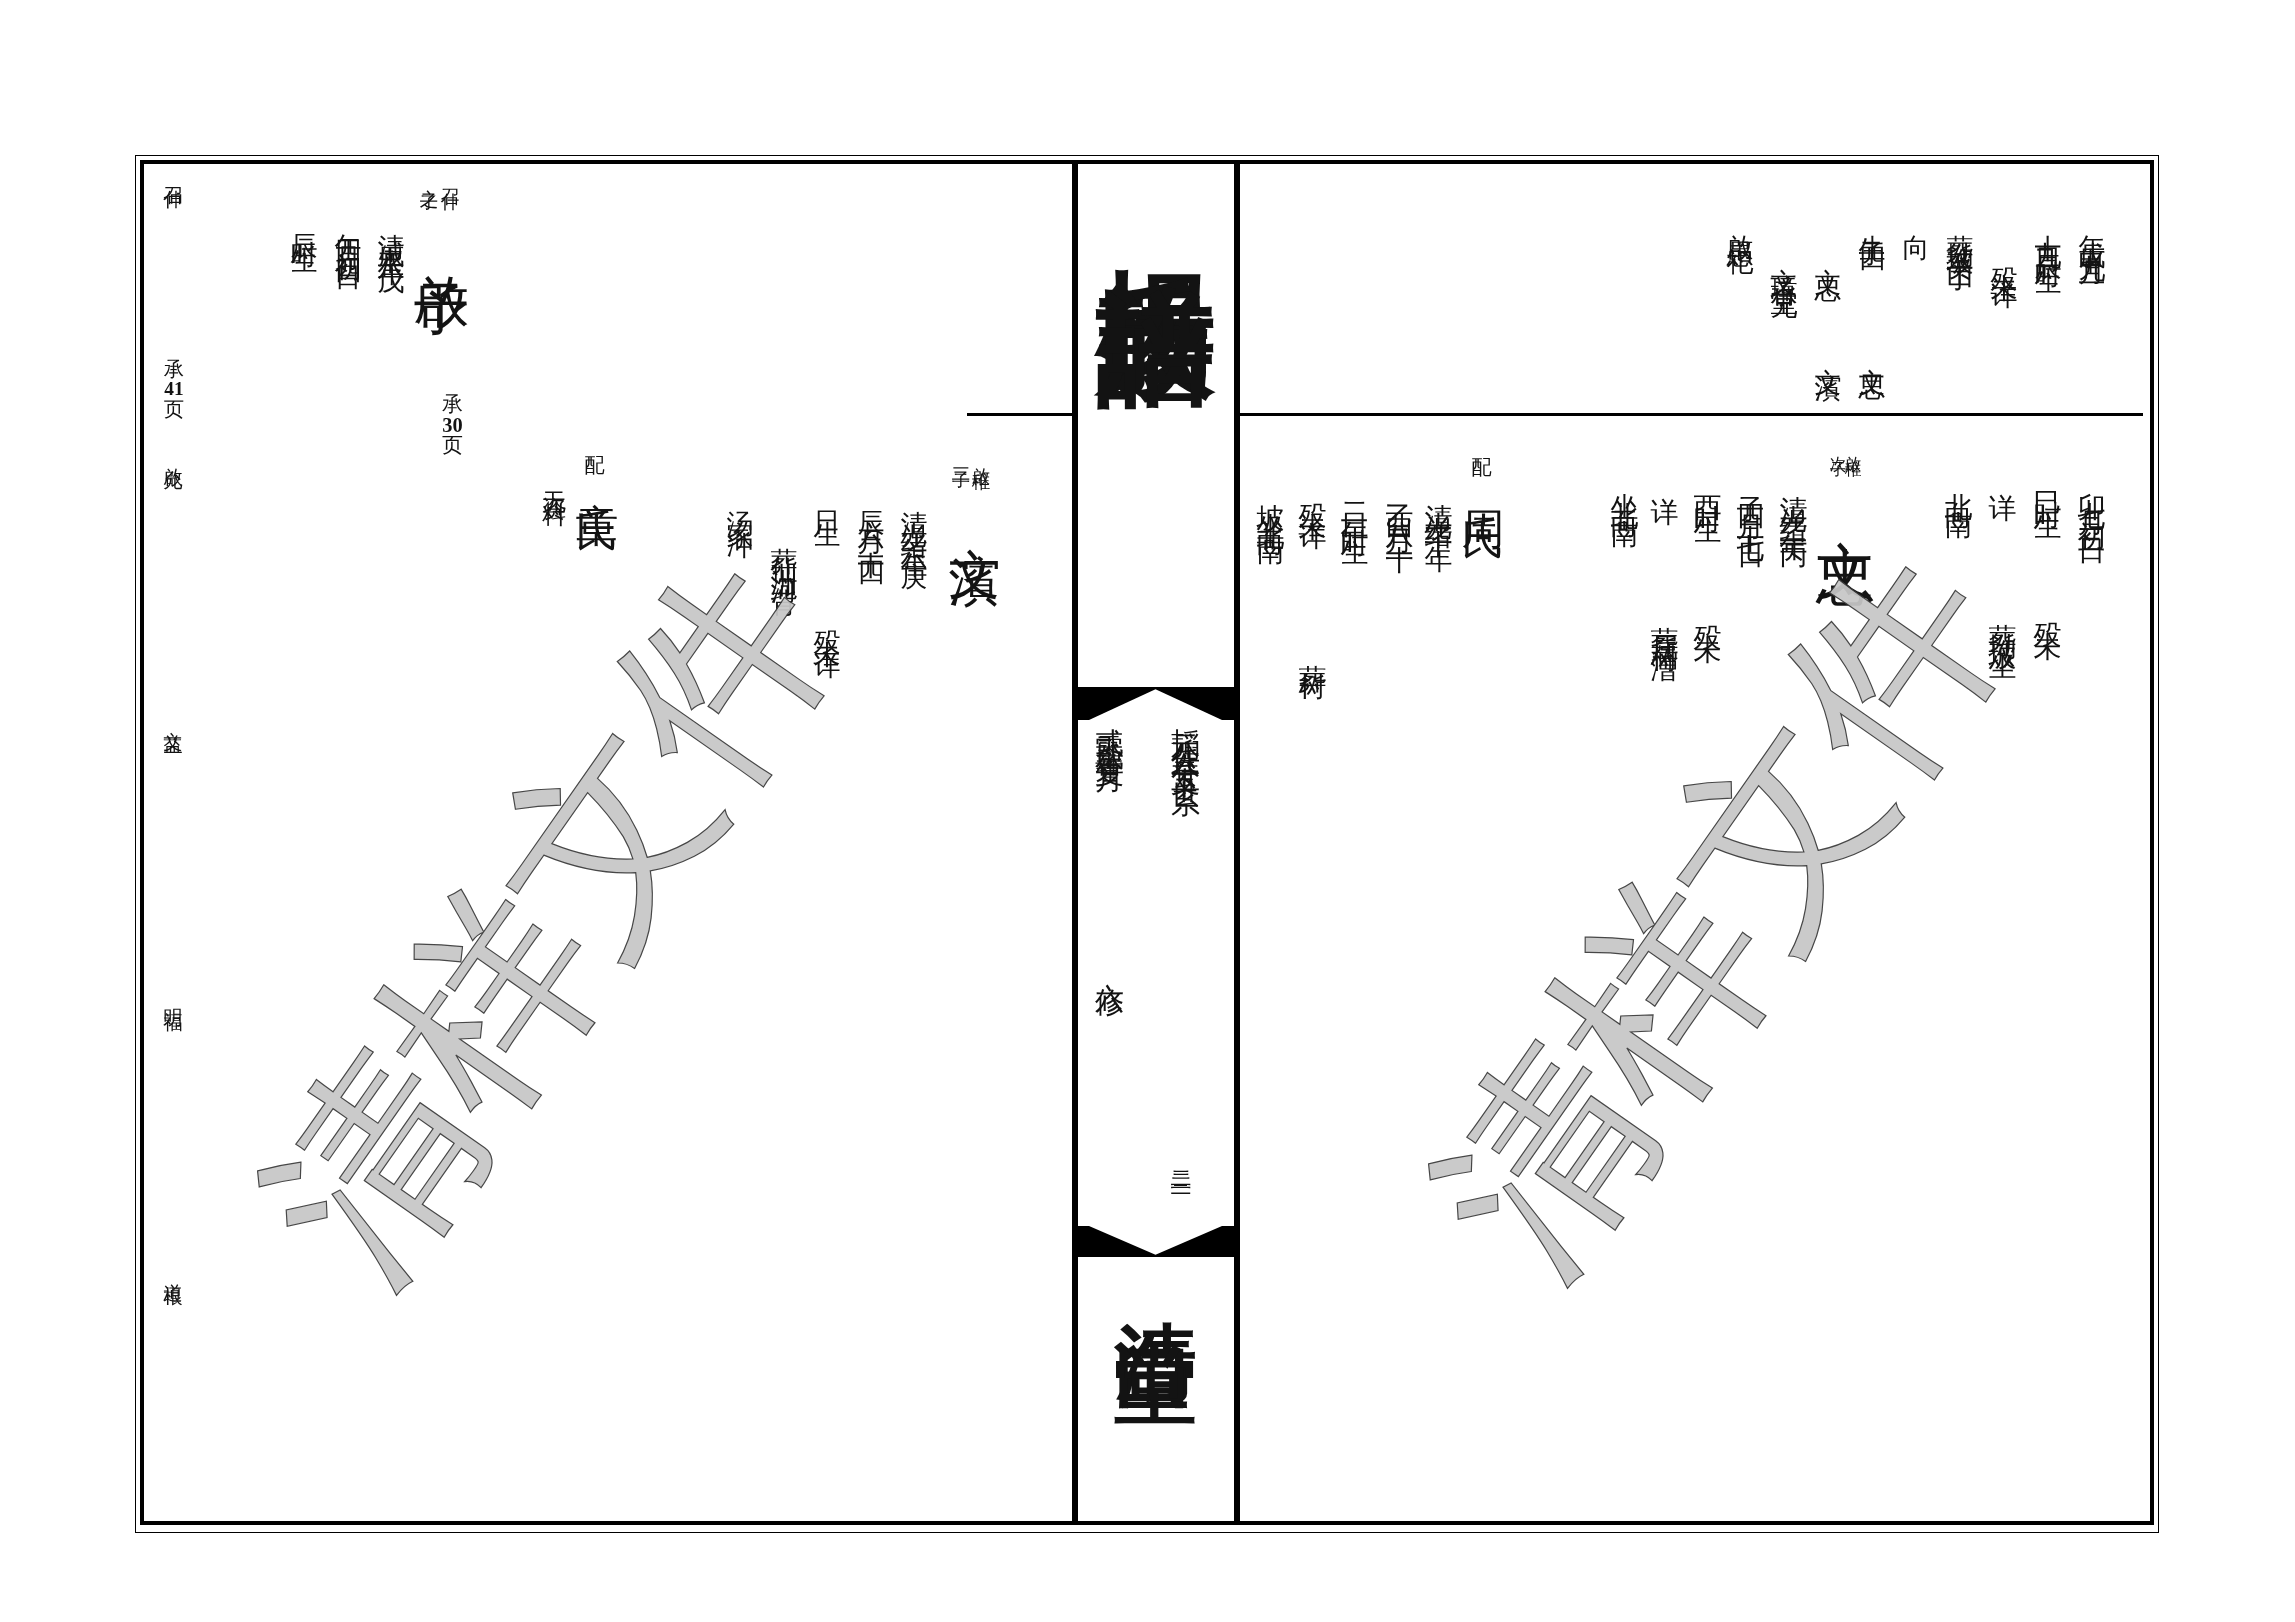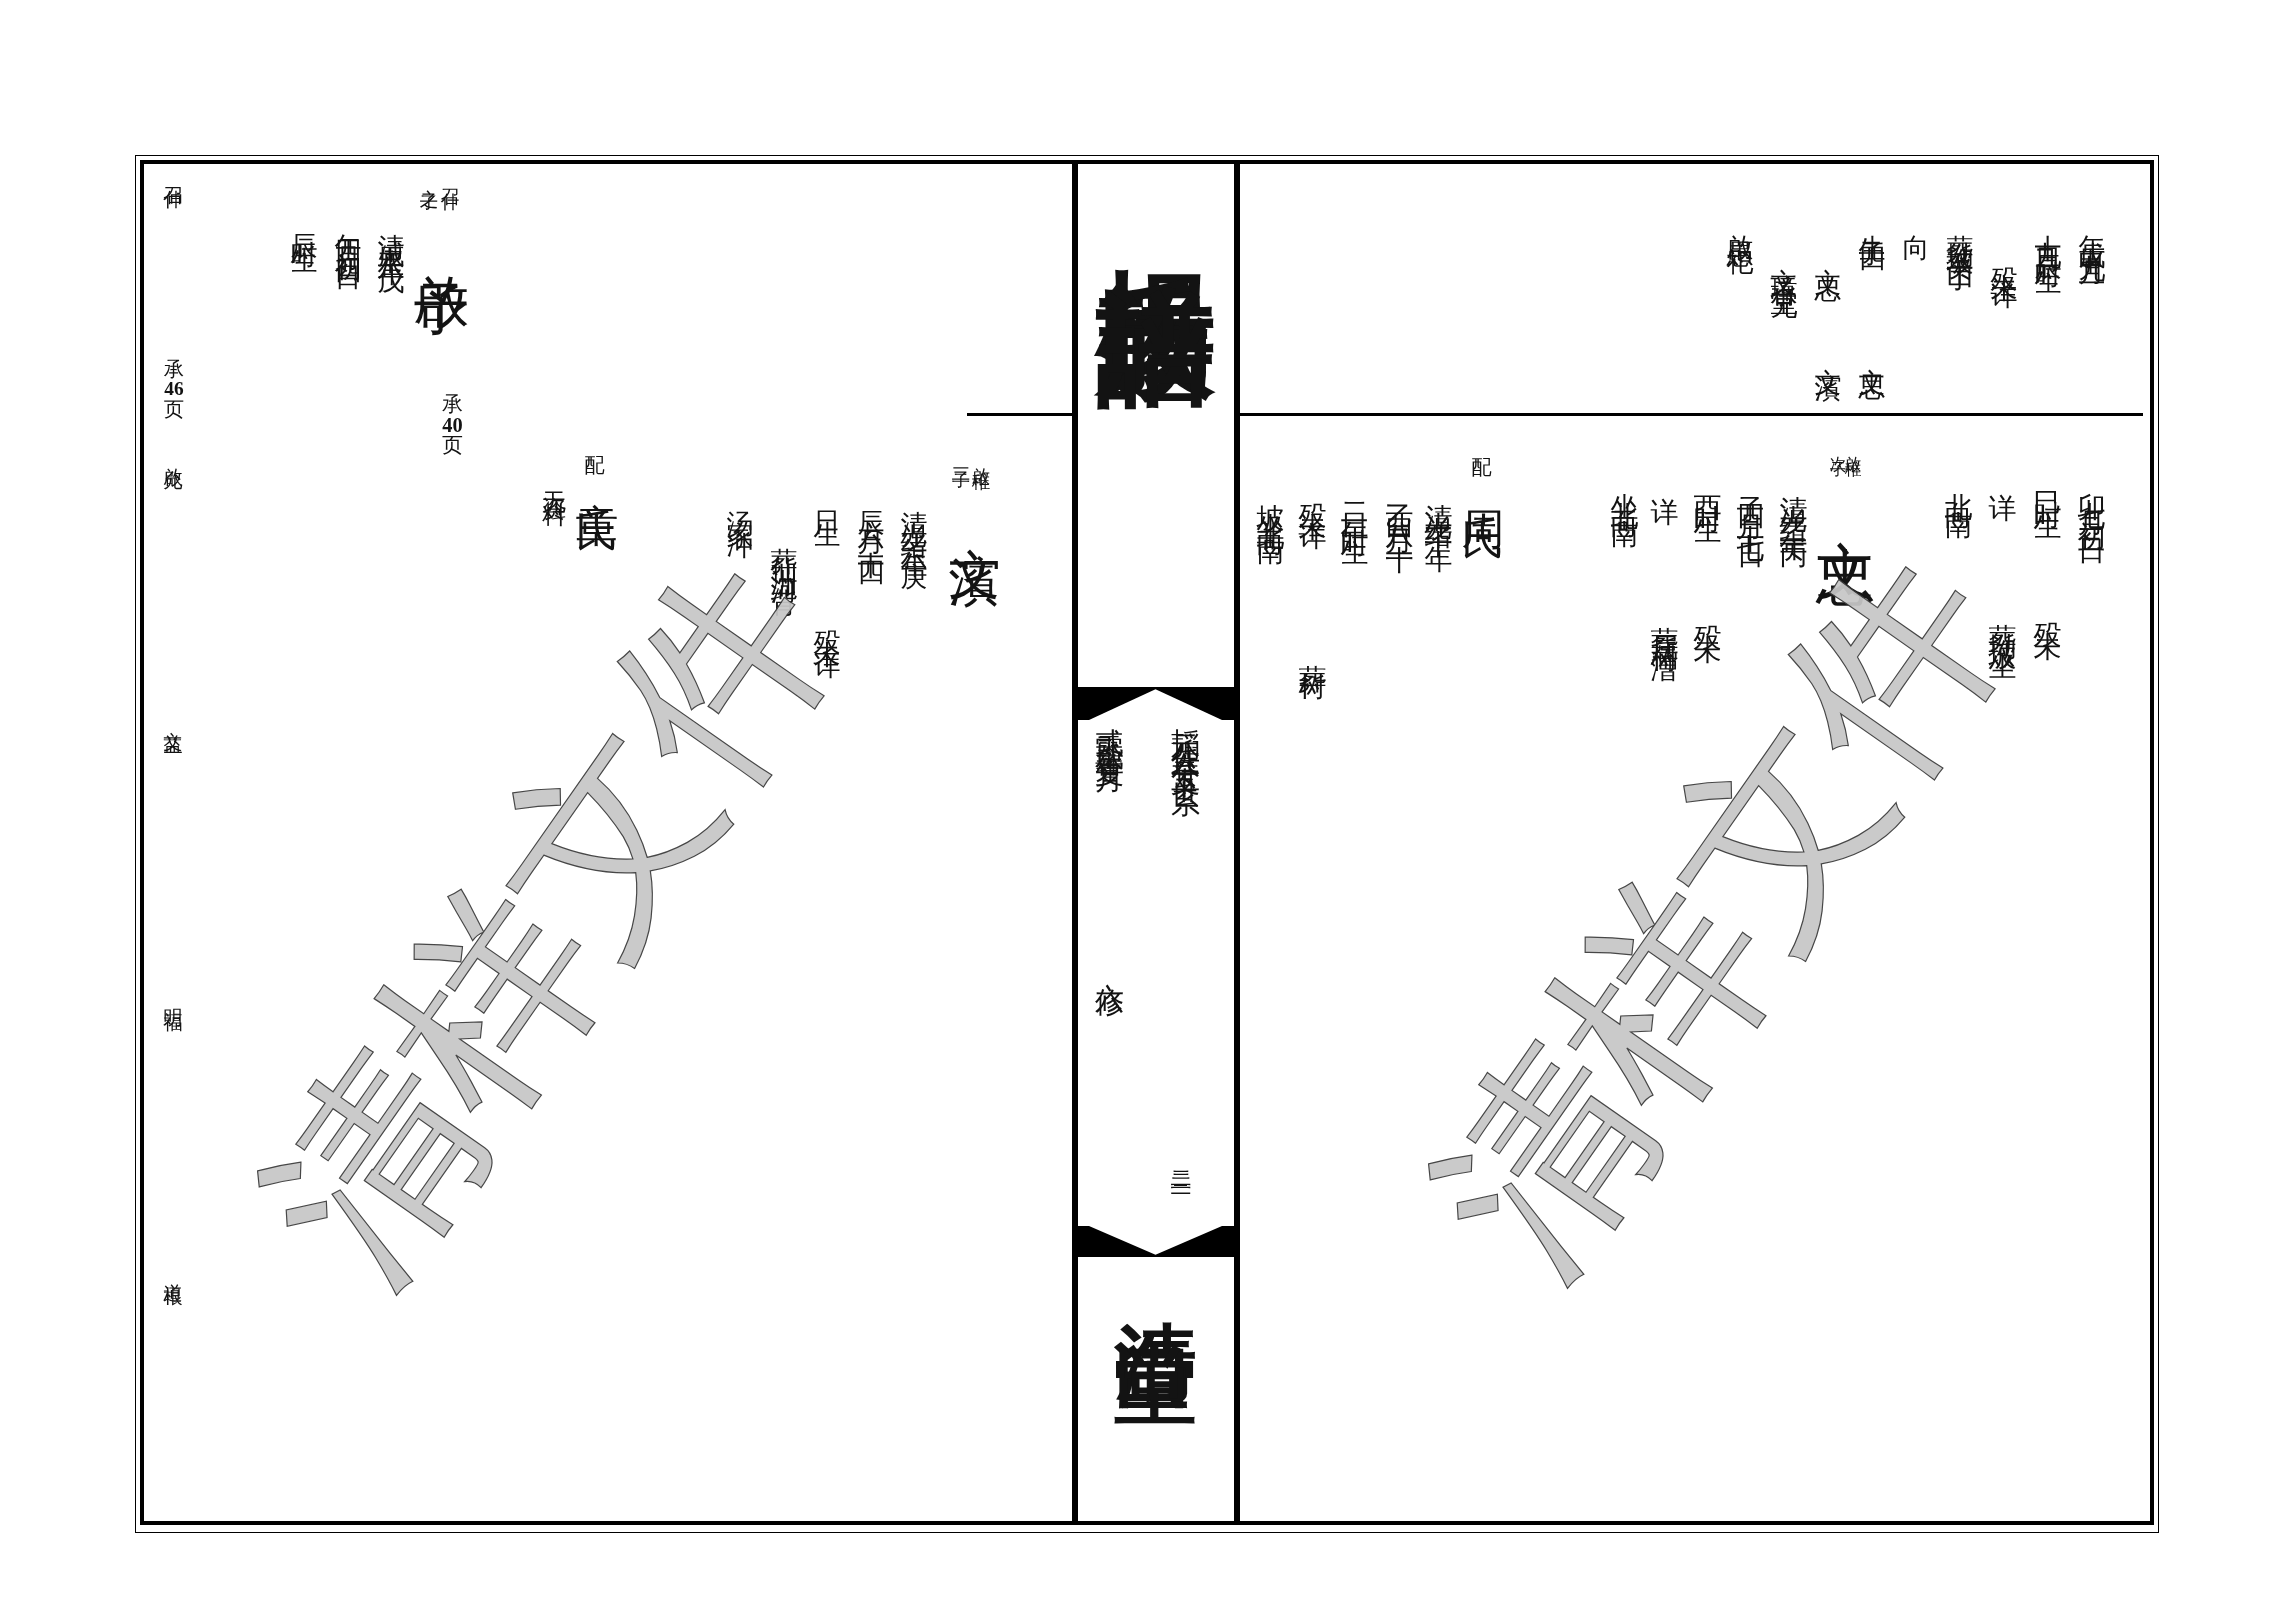--- a/index.html
+++ b/index.html
@@ -77,7 +77,7 @@
   <div class="v" style="left:163px;top:172px;font-size:19.4px;letter-spacing:2.8px;">召伸</div>
   <div class="stack" style="left:160px;top:359px;width:28px;">
     <span style="font-size:20.4px;">承</span>
-    <span style="font-size:19.4px;font-weight:bold;">46</span>
+    <span style="font-size:19.4px;font-weight:bold;">41</span>
     <span style="font-size:20.4px;">页</span>
   </div>
   <div class="v" style="left:163px;top:452px;font-size:19.4px;letter-spacing:2.8px;">啟允</div>

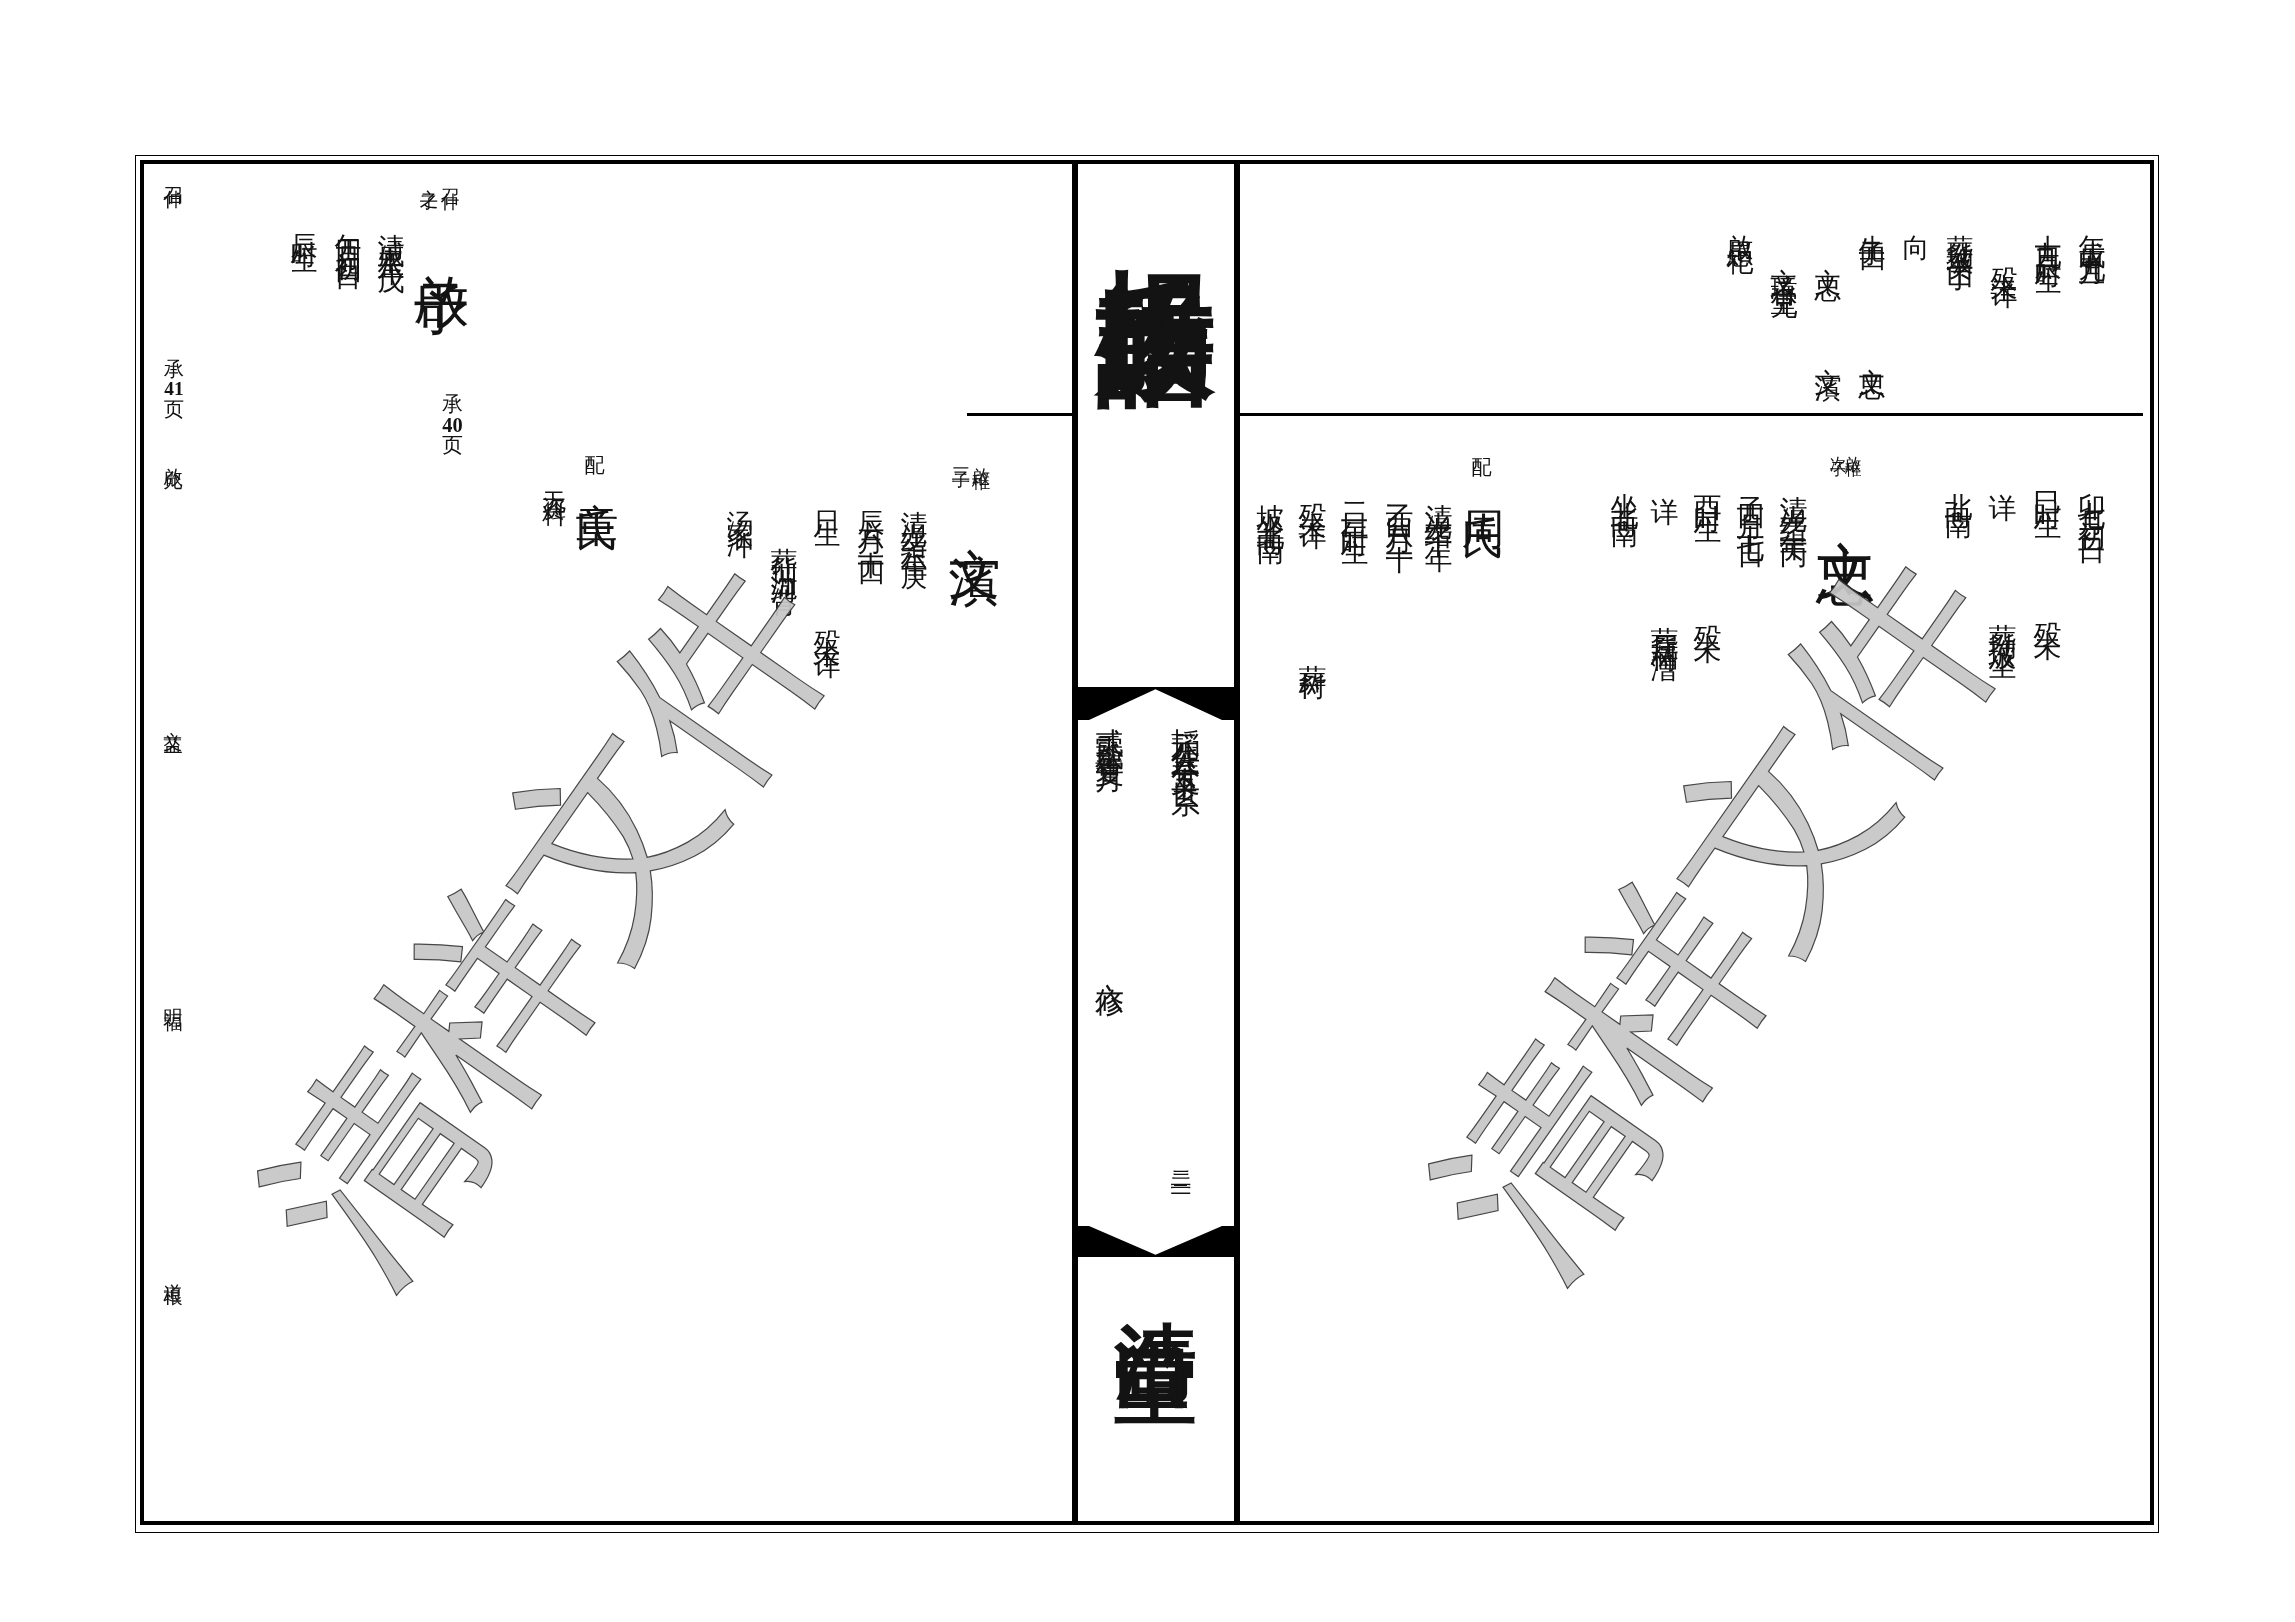--- a/index.html
+++ b/index.html
@@ -90,7 +90,7 @@
   <div class="v" style="left:414px;top:231px;font-size:56px;letter-spacing:7.4px;">啟予</div>
   <div class="stack" style="left:437px;top:394px;width:31px;">
     <span style="font-size:21px;">承</span>
-    <span style="font-size:20.4px;font-weight:bold;">40</span>
+    <span style="font-size:20.4px;font-weight:bold;">30</span>
     <span style="font-size:21px;">页</span>
   </div>
   <div class="v" style="left:377px;top:212px;font-size:27px;letter-spacing:6.5px;">清咸丰八年戊</div>

